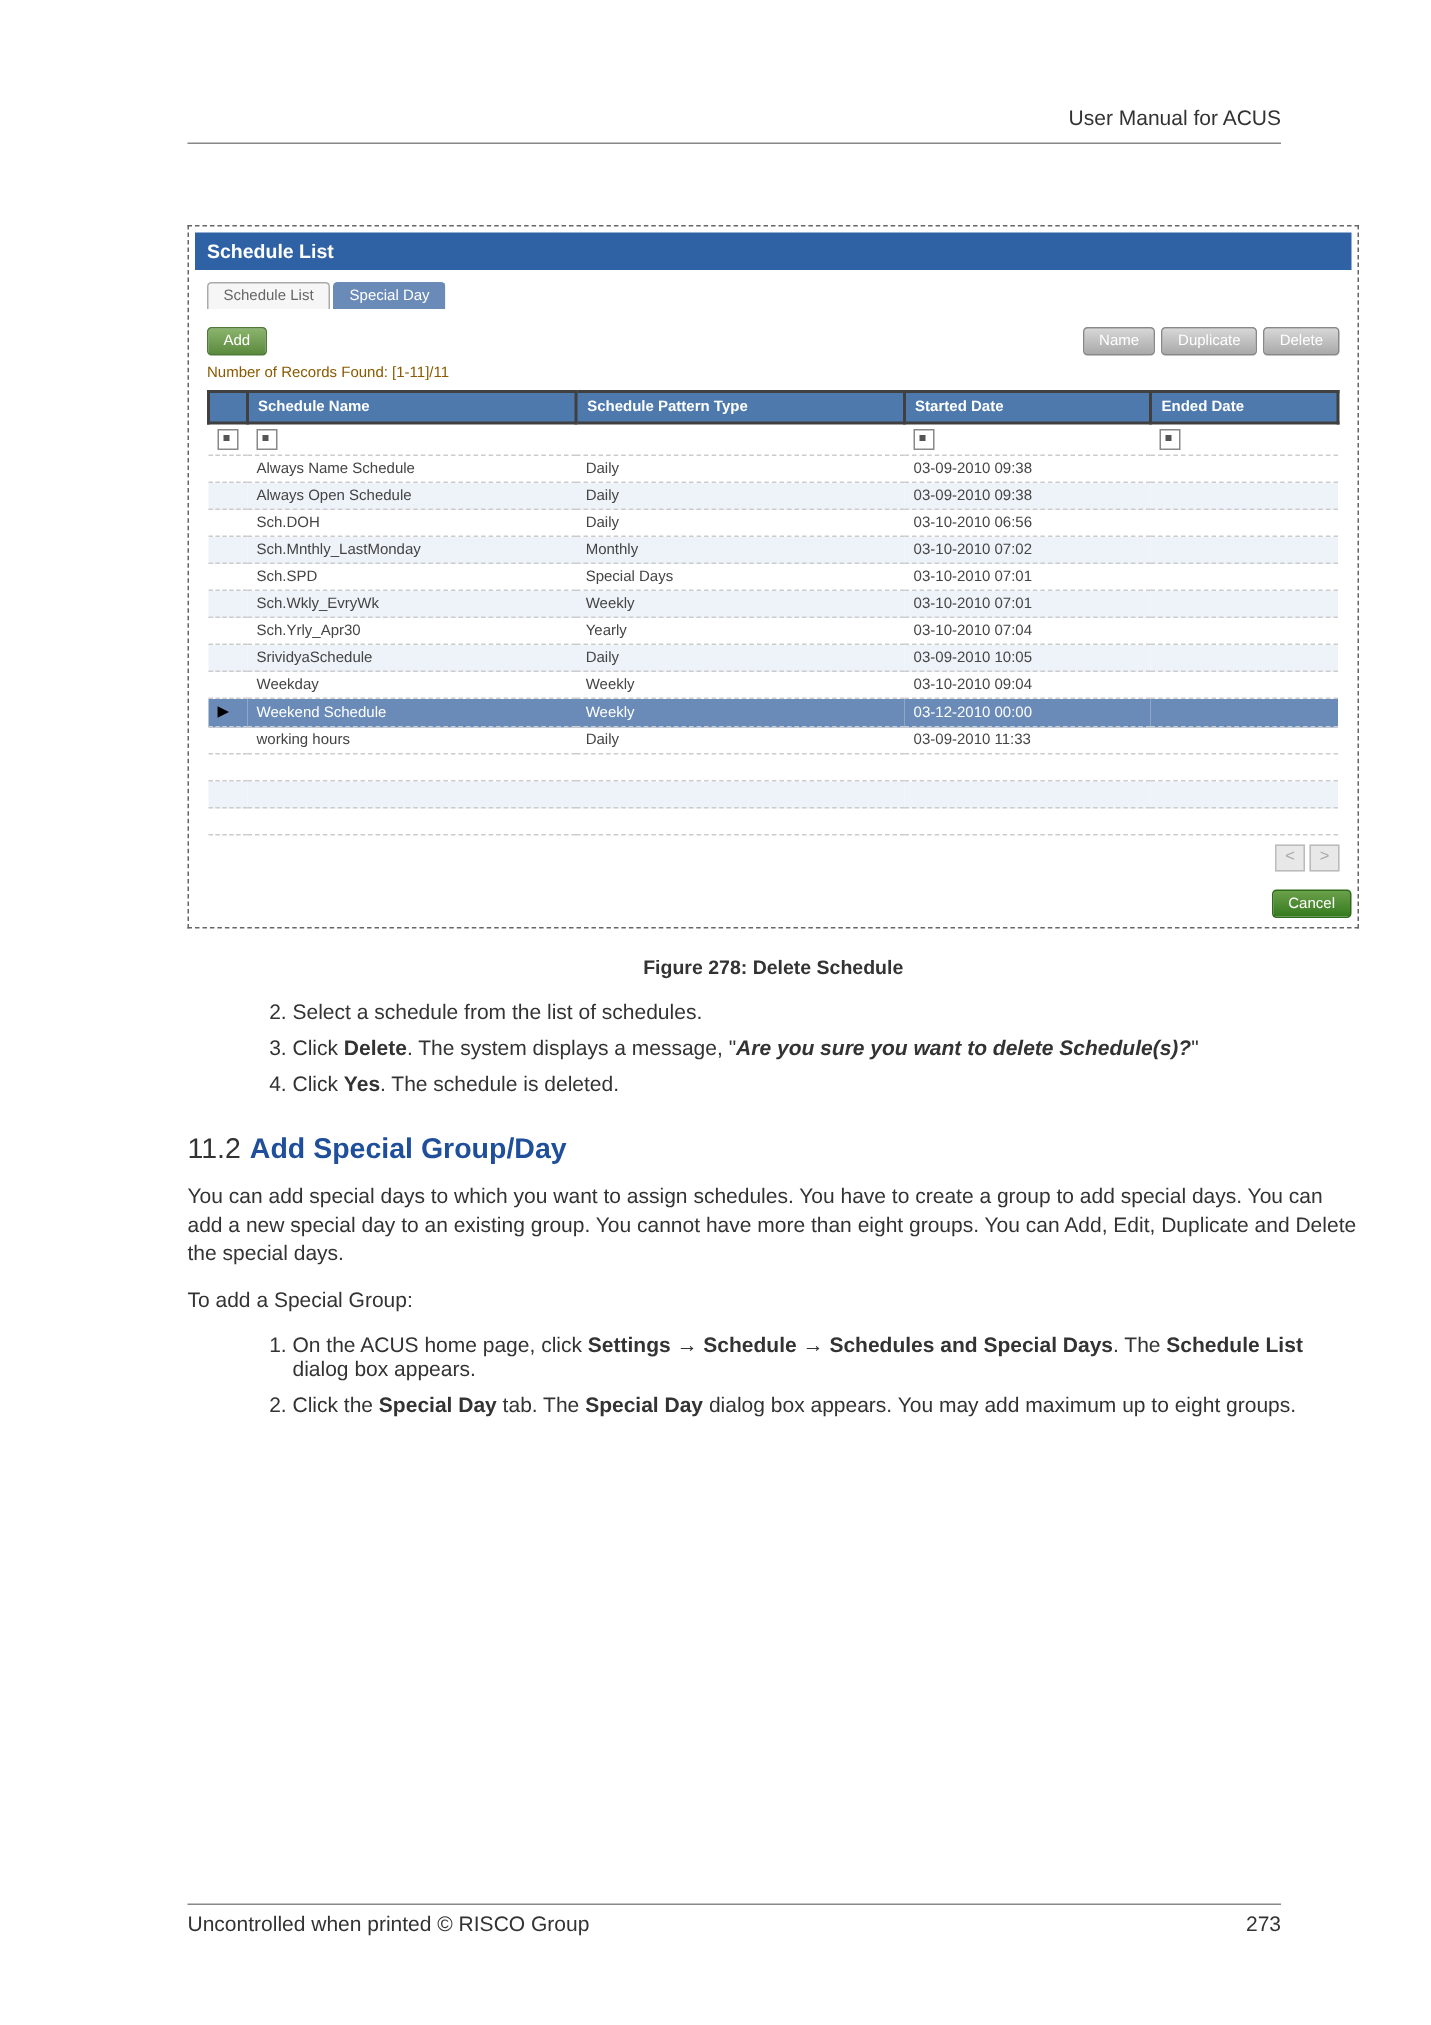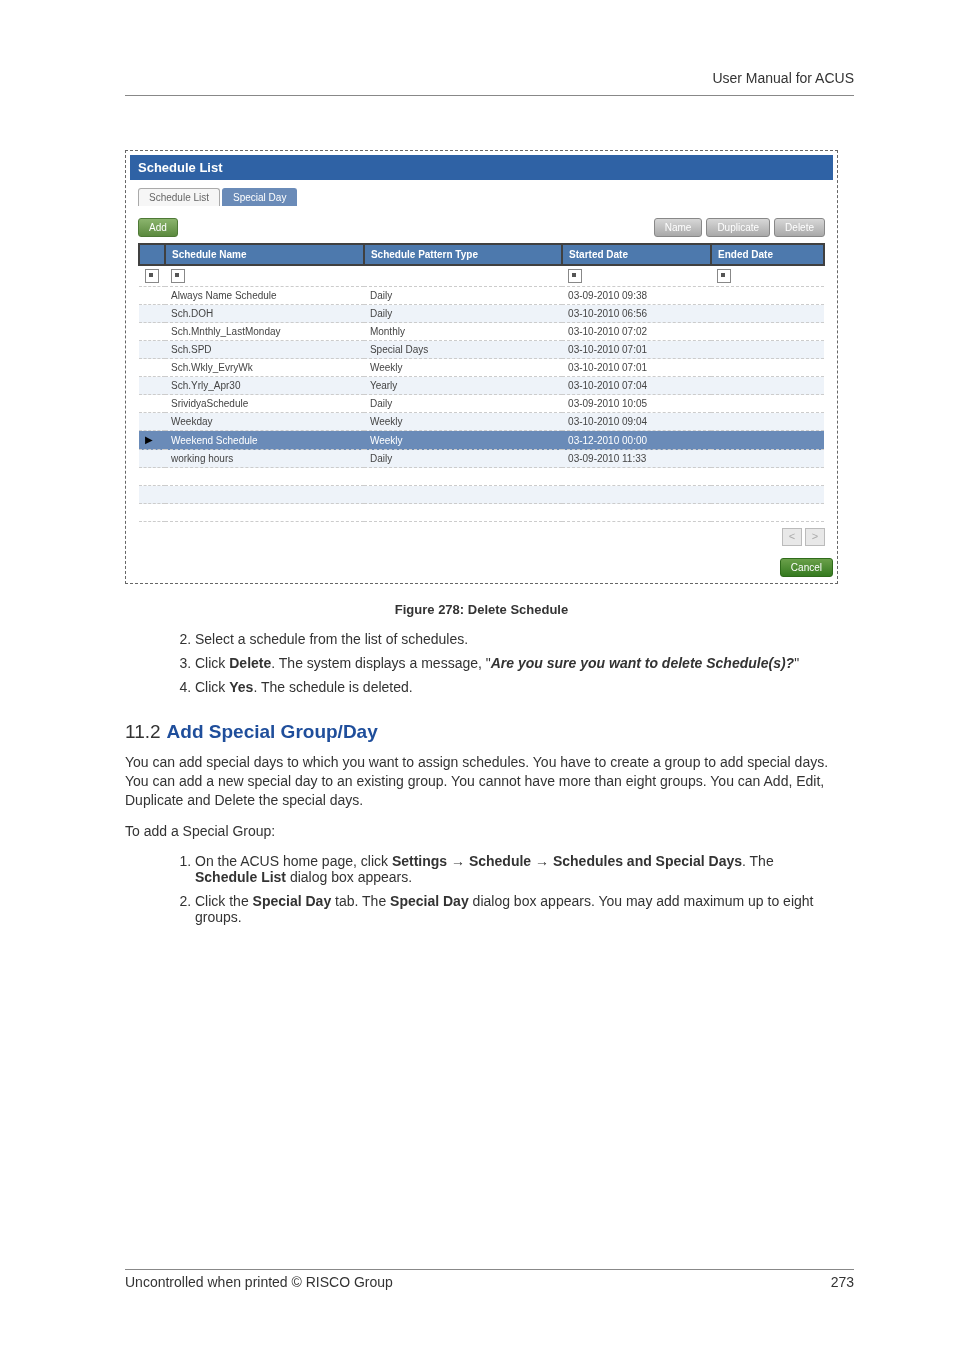--- a/index.html
+++ b/index.html
@@ -15,7 +15,7 @@
     margin: 0 auto;
     position: relative;
     box-sizing: border-box;
-    padding: 70px 116px 60px 125px;
+    padding: 70px 48px 60px 125px;
   }
   .header-right {
     position: absolute;

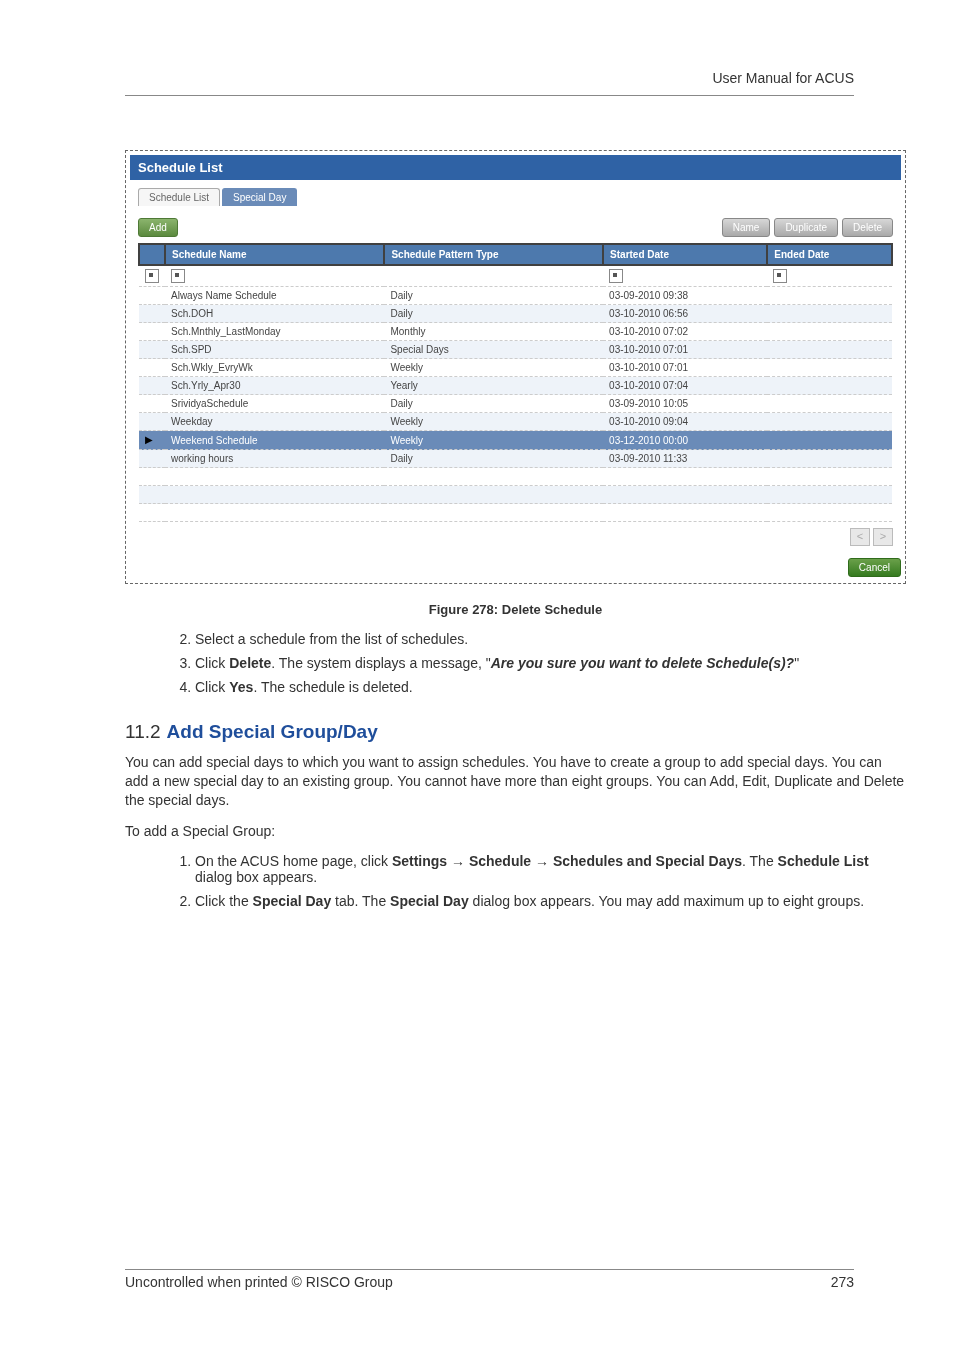--- a/index.html
+++ b/index.html
@@ -243,6 +243,7 @@
         <div class="btn gray">Delete</div>
       </div>
 
+      <div class="rec-count">Number of Records Found: [1-11]/11</div>
 
       <table class="grid">
         <tbody>

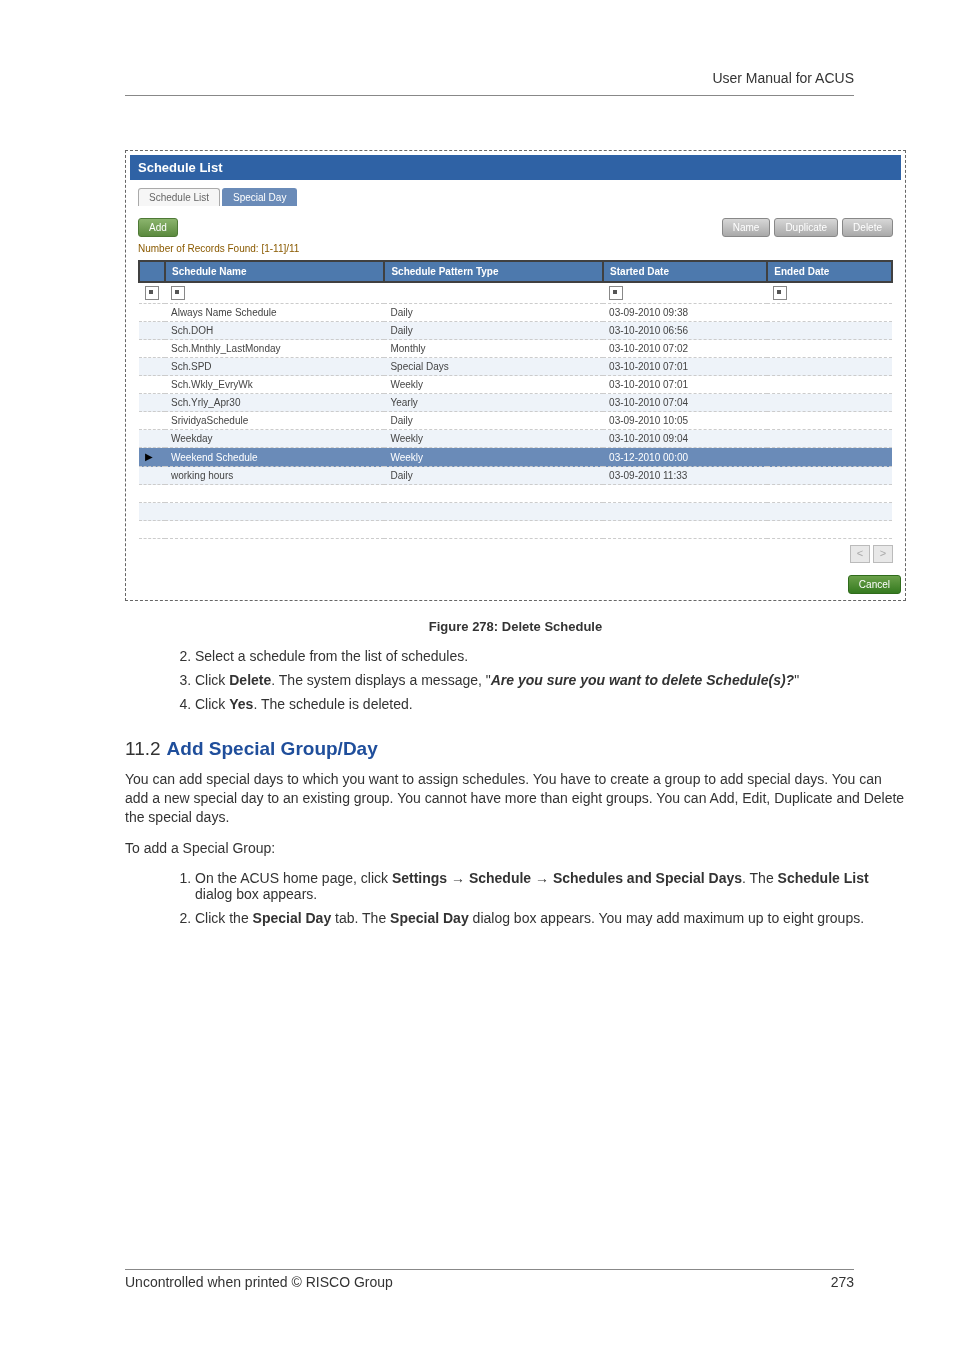--- a/index.html
+++ b/index.html
@@ -272,6 +272,13 @@
             </tr>
             <tr>
               <td></td>
+              <td>Always Open Schedule</td>
+              <td>Daily</td>
+              <td>03-09-2010 09:38</td>
+              <td></td>
+            </tr>
+            <tr>
+              <td></td>
               <td>Sch.DOH</td>
               <td>Daily</td>
               <td>03-10-2010 06:56</td>

